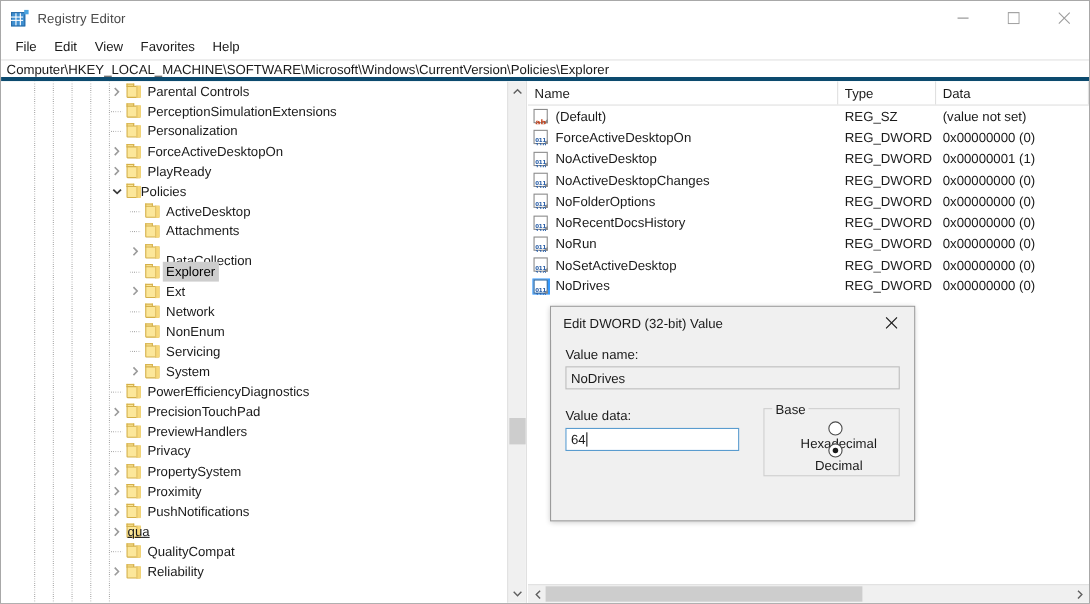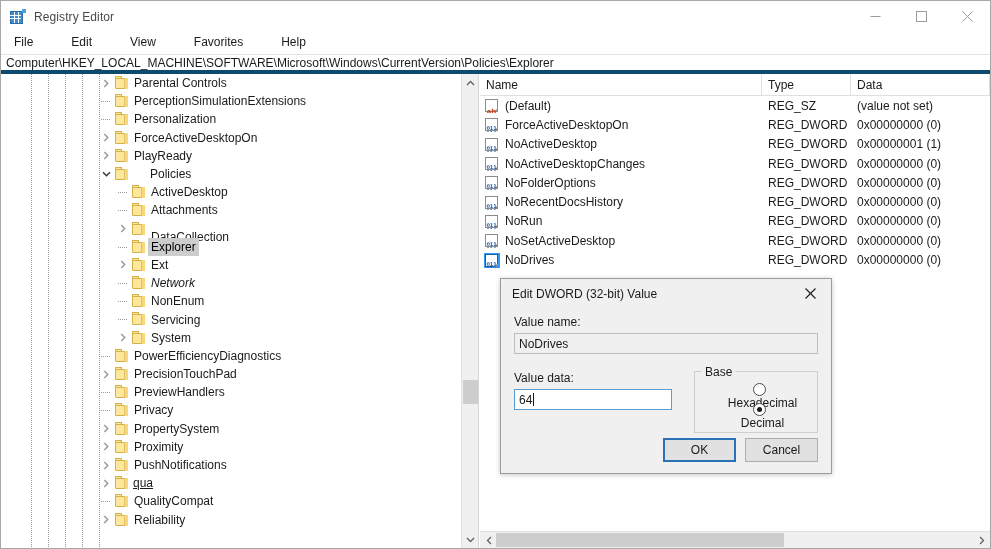--- a/index.html
+++ b/index.html
@@ -78,7 +78,6 @@
     display: flex; align-items: center;
     padding-left: 5px;
     background: #ffffff;
-    gap: 22px;
   }
   .menu-item {
     font-size: 12px; color: #1a1a1a;

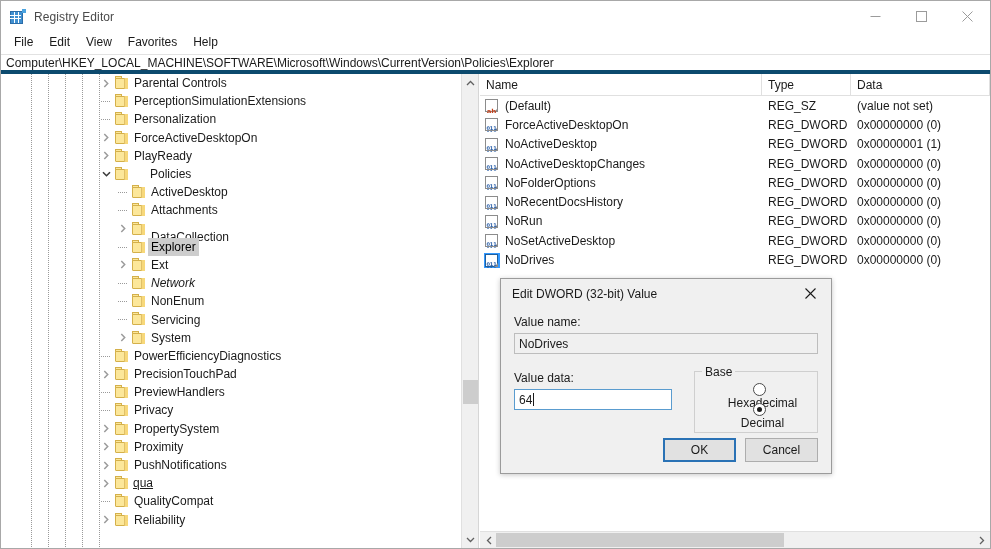--- a/index.html
+++ b/index.html
@@ -538,7 +538,7 @@
               <div class="body"></div>
               <div class="spine"></div>
             </div>
-            <div class="tlabel" style="left: 146px;">Policies</div>
+            <div class="tlabel" style="left: 124px;">Policies</div>
           </div>
           <div class="tnode">
             <div class="stub" style="left: 117px; top: 9px;"></div>

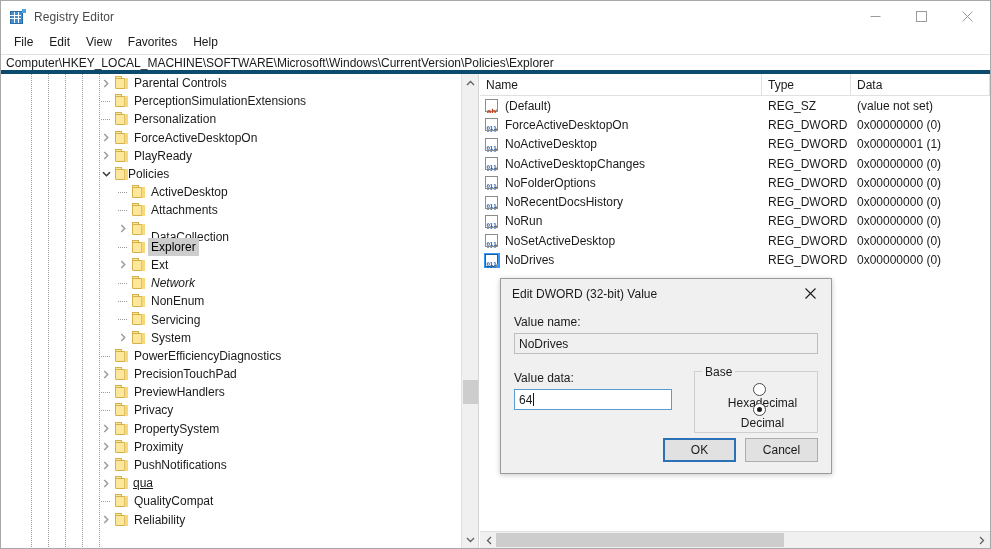--- a/index.html
+++ b/index.html
@@ -600,7 +600,7 @@
               <div class="body"></div>
               <div class="spine"></div>
             </div>
-            <div class="tlabel" style="left: 147px; font-style: italic;">Network</div>
+            <div class="tlabel" style="left: 147px;">Network</div>
           </div>
           <div class="tnode">
             <div class="stub" style="left: 117px; top: 9px;"></div>

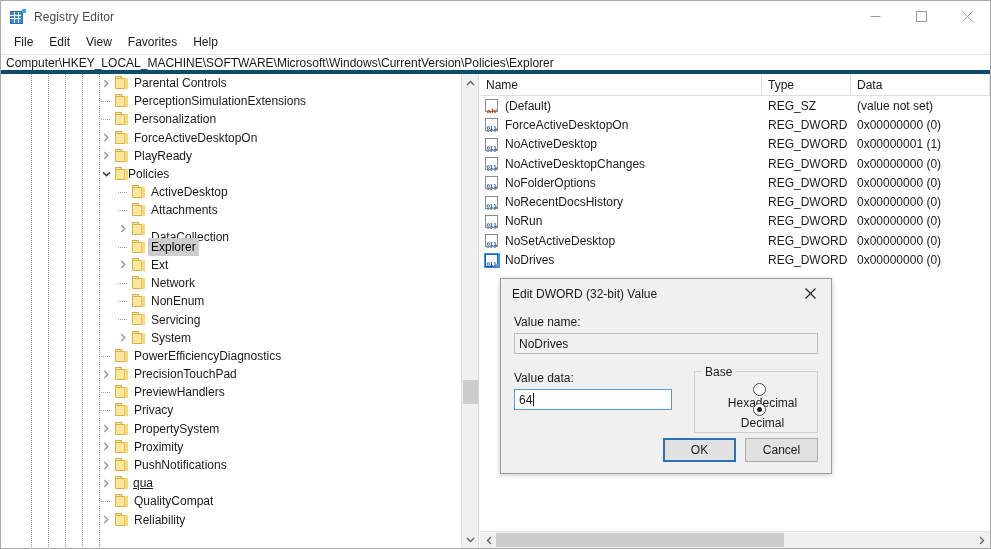--- a/index.html
+++ b/index.html
@@ -945,10 +945,6 @@
         </div>
       </div>
 
-      <div class="dlg-buttons">
-        <div class="btn default">OK</div>
-        <div class="btn">Cancel</div>
-      </div>
     </div>
   </div>
 

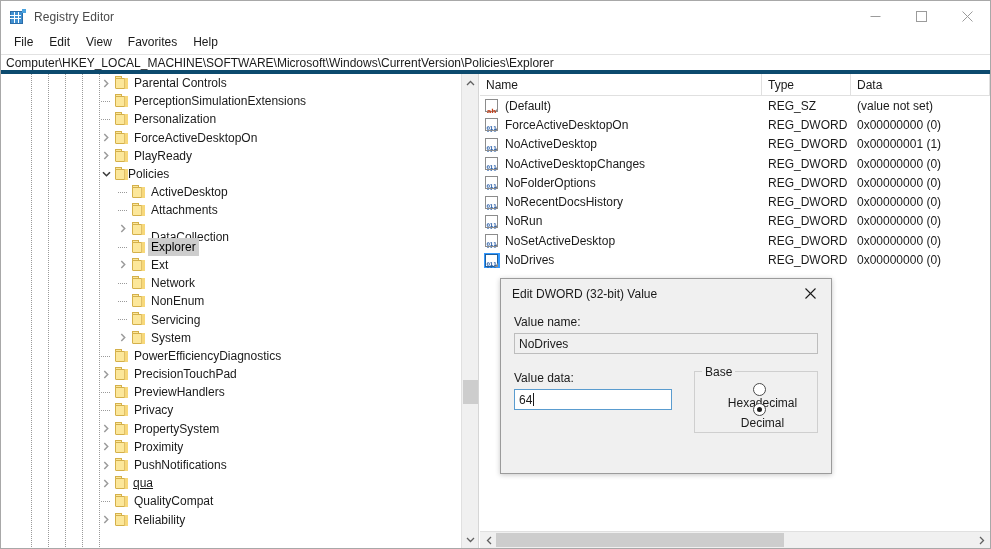--- a/index.html
+++ b/index.html
@@ -723,7 +723,7 @@
               <div class="body"></div>
               <div class="spine"></div>
             </div>
-            <div class="tlabel" style="left: 129px; text-decoration: underline;">qua</div>
+            <div class="tlabel" style="left: 112px; text-decoration: underline;">qua</div>
           </div>
           <div class="tnode">
             <div class="stub" style="left: 100px; top: 9px;"></div>

